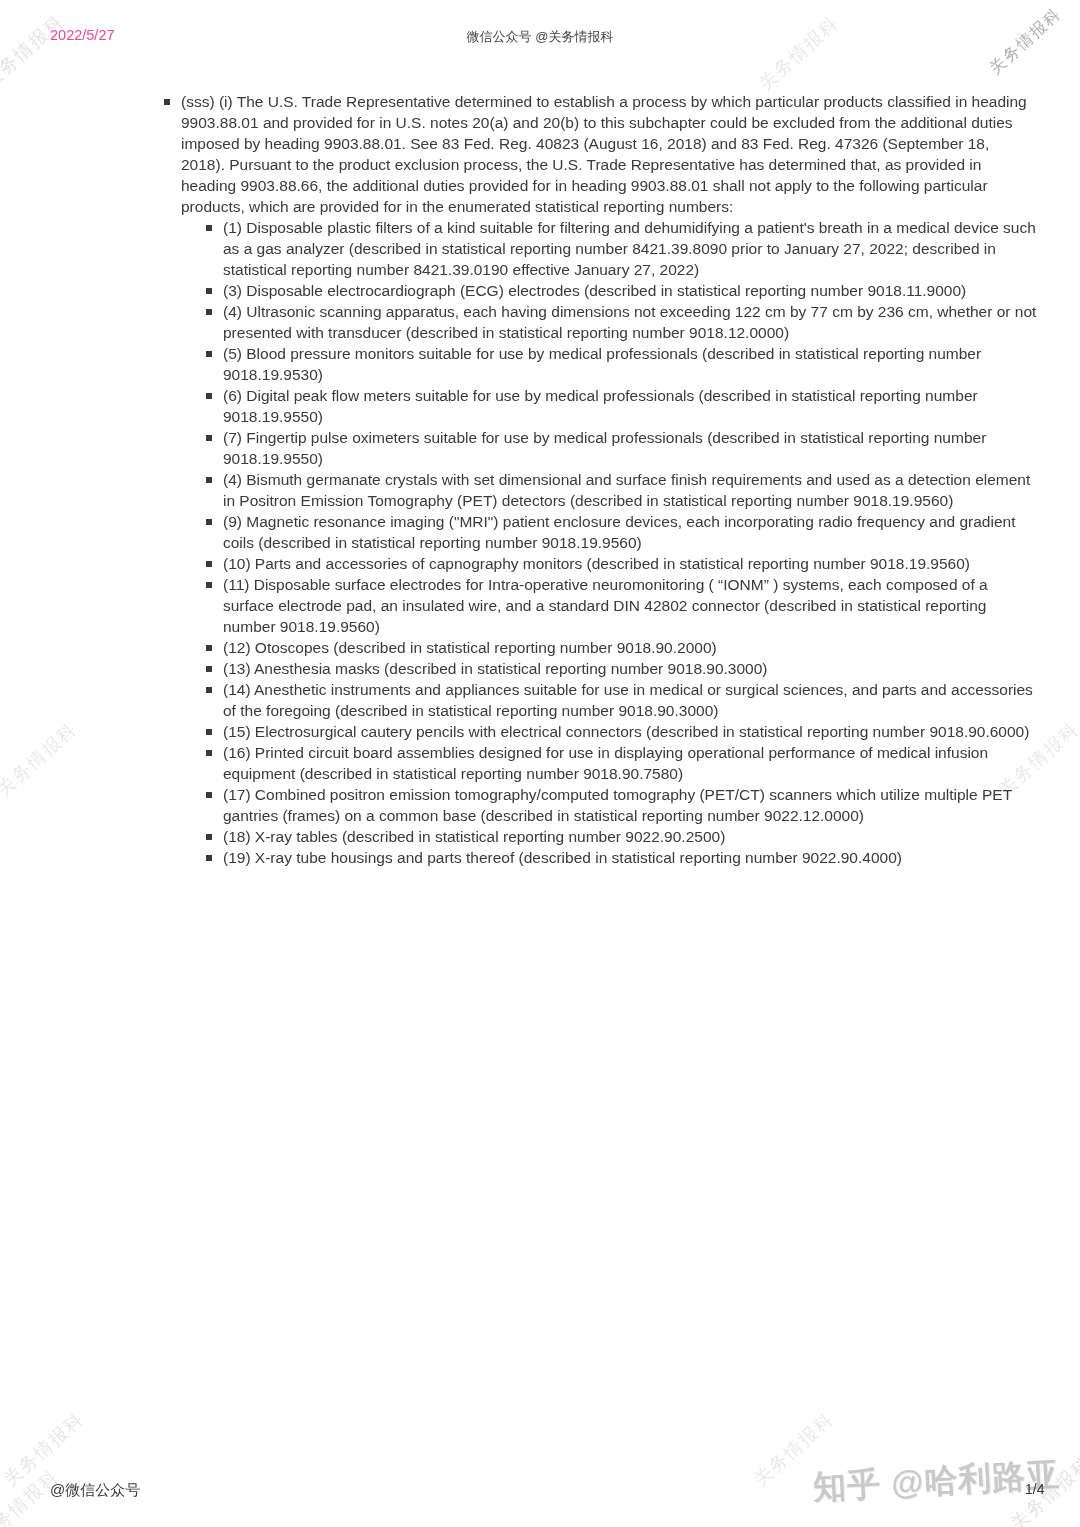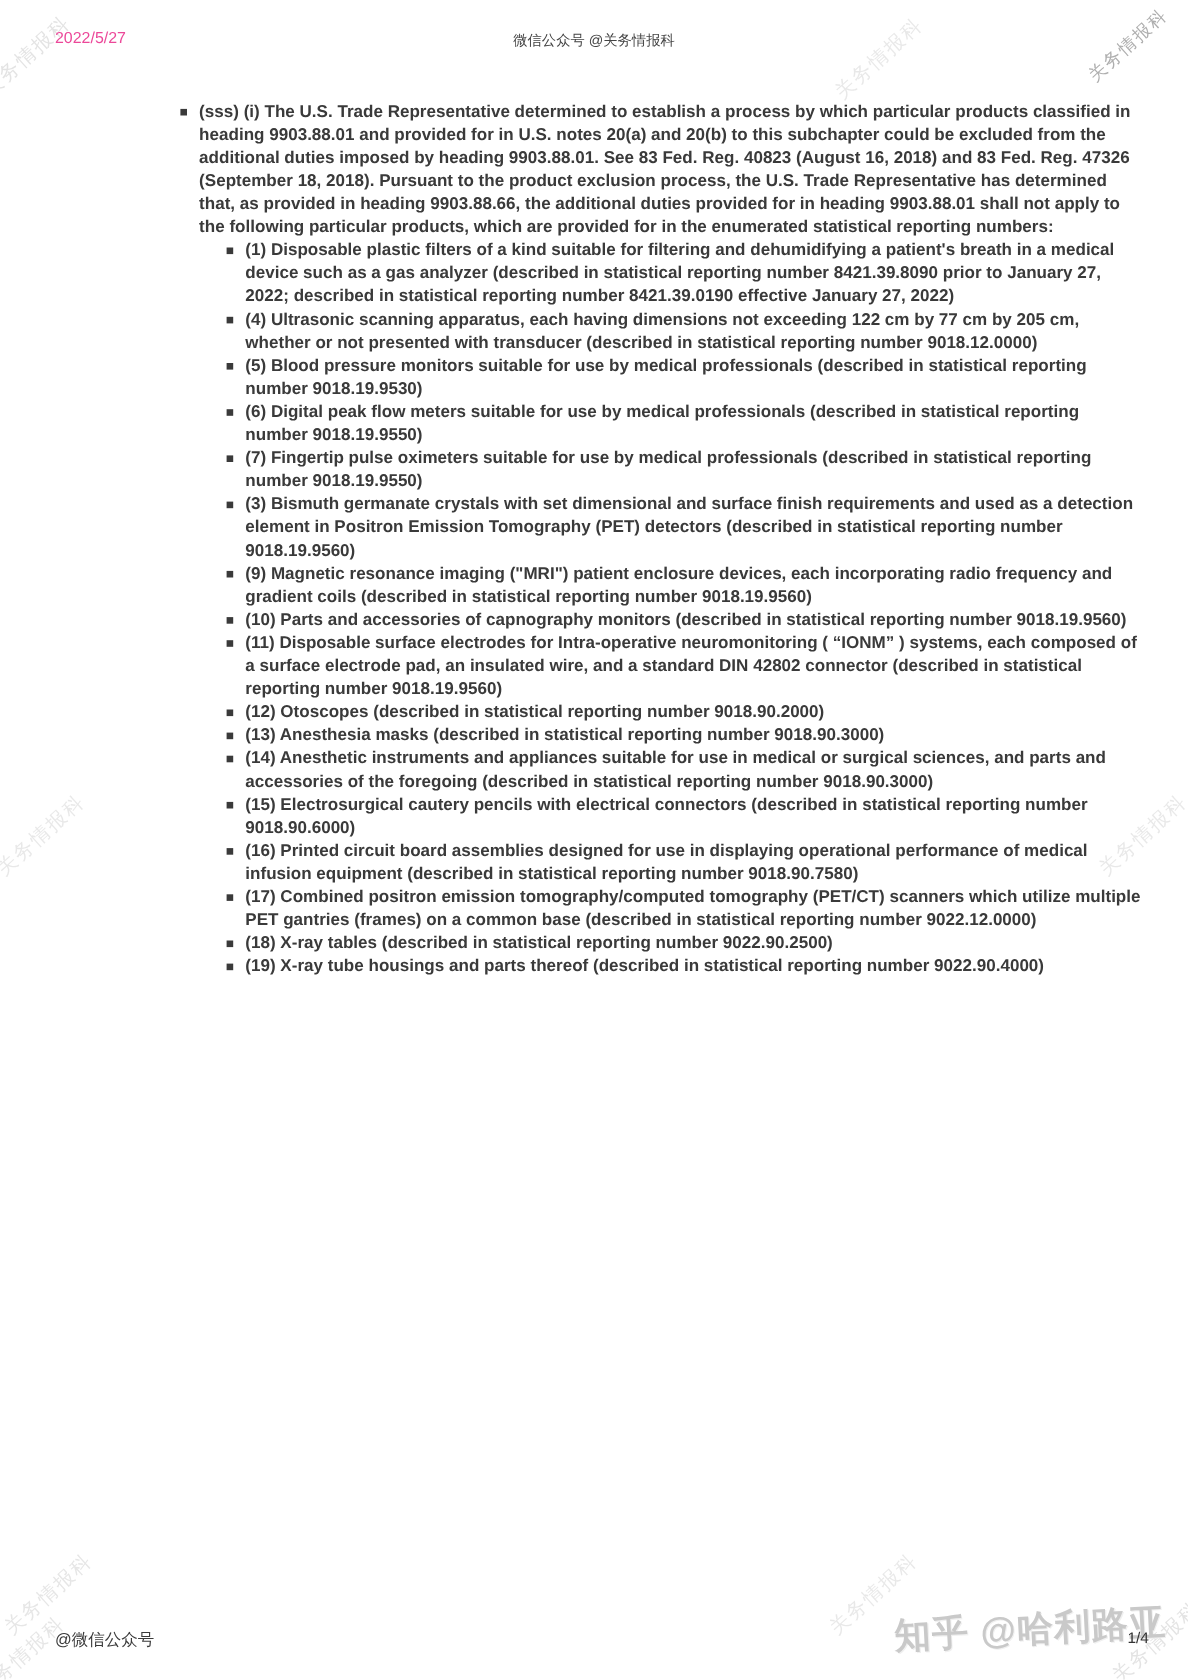--- a/index.html
+++ b/index.html
@@ -37,7 +37,7 @@
     flex: none; width: 6px; height: 6px;
     background: #3a3a3a; margin-top: 8px; margin-right: 11px;
   }
-  .item-text { flex: 1; min-width: 0; font-weight: bold; }
+  .item-text { flex: 1; min-width: 0; }
   .sub-list { margin-left: 25px; }
 
   

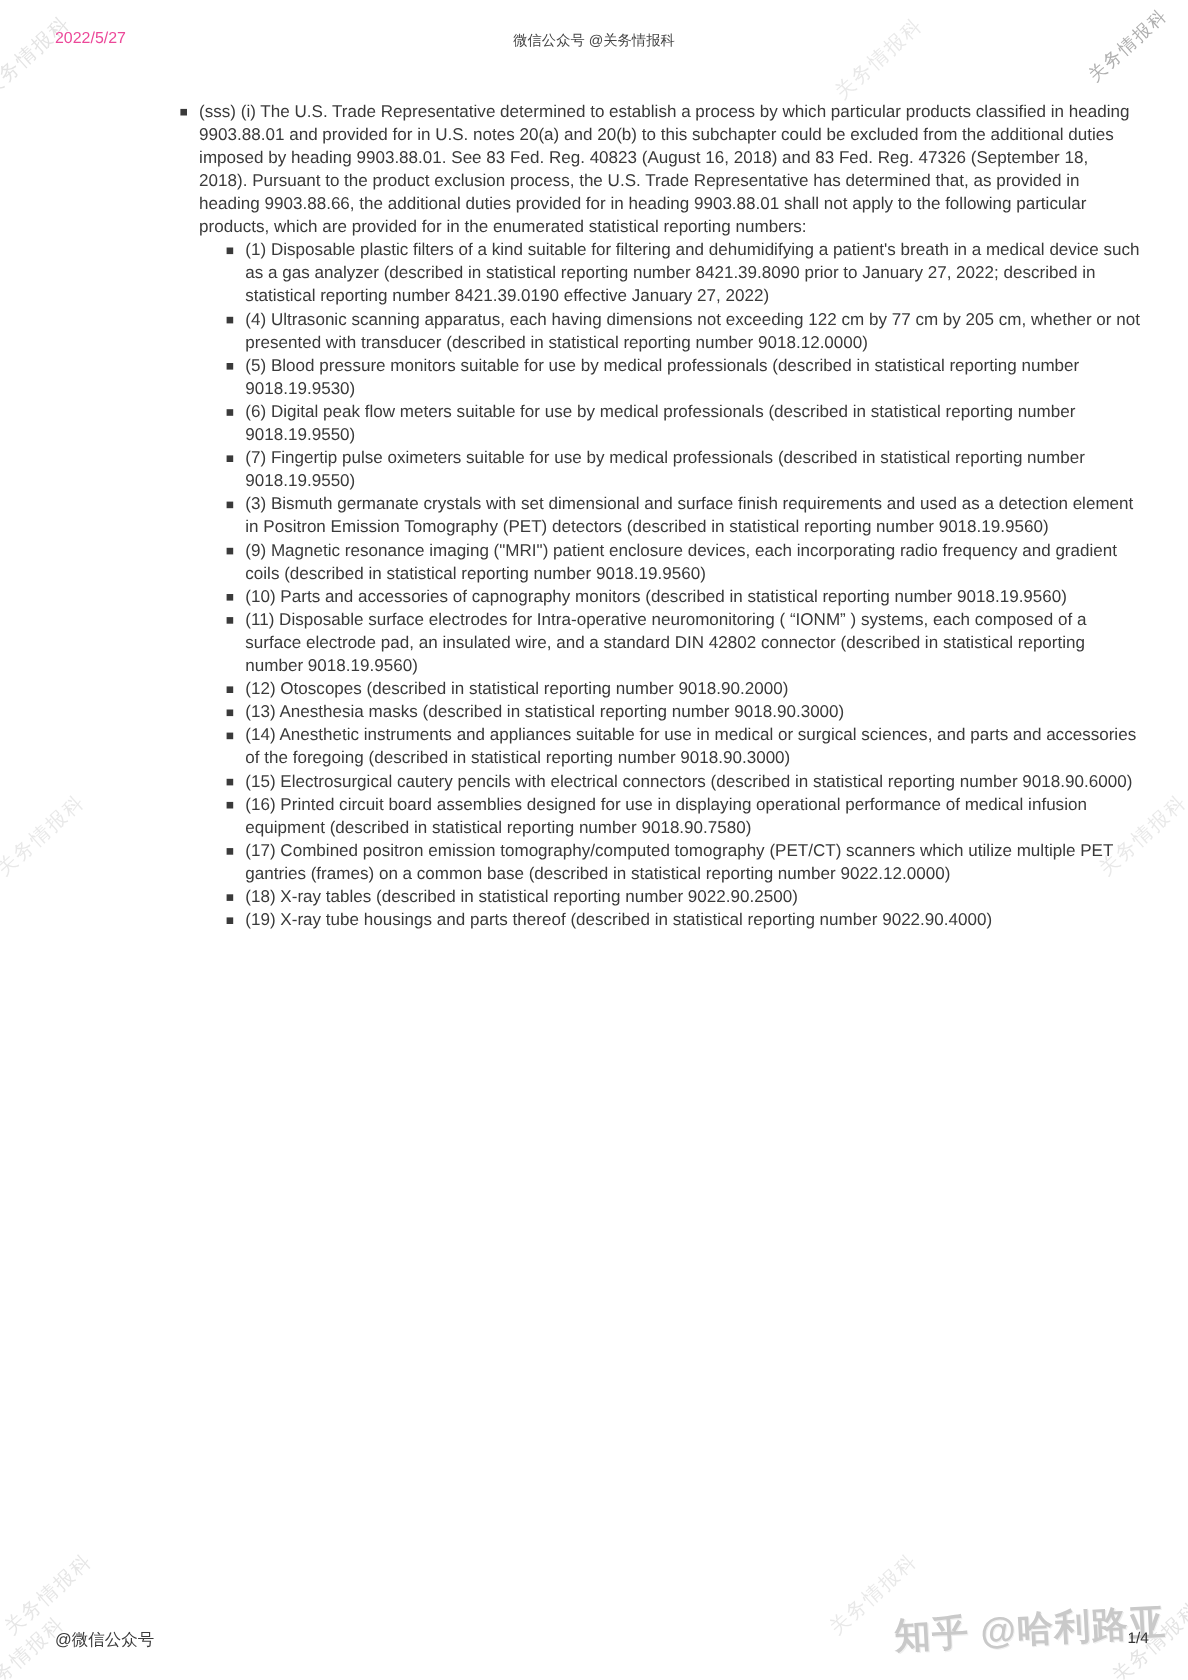--- a/index.html
+++ b/index.html
@@ -98,6 +98,10 @@
           </div>
             <div class="item">
             <span class="bullet"></span>
+            <div class="item-text">(3) Disposable electrocardiograph (ECG) electrodes (described in statistical reporting number 9018.11.9000)</div>
+          </div>
+            <div class="item">
+            <span class="bullet"></span>
             <div class="item-text">(4) Ultrasonic scanning apparatus, each having dimensions not exceeding 122 cm by 77 cm by 205 cm, whether or not presented with transducer (described in statistical reporting number 9018.12.0000)</div>
           </div>
             <div class="item">

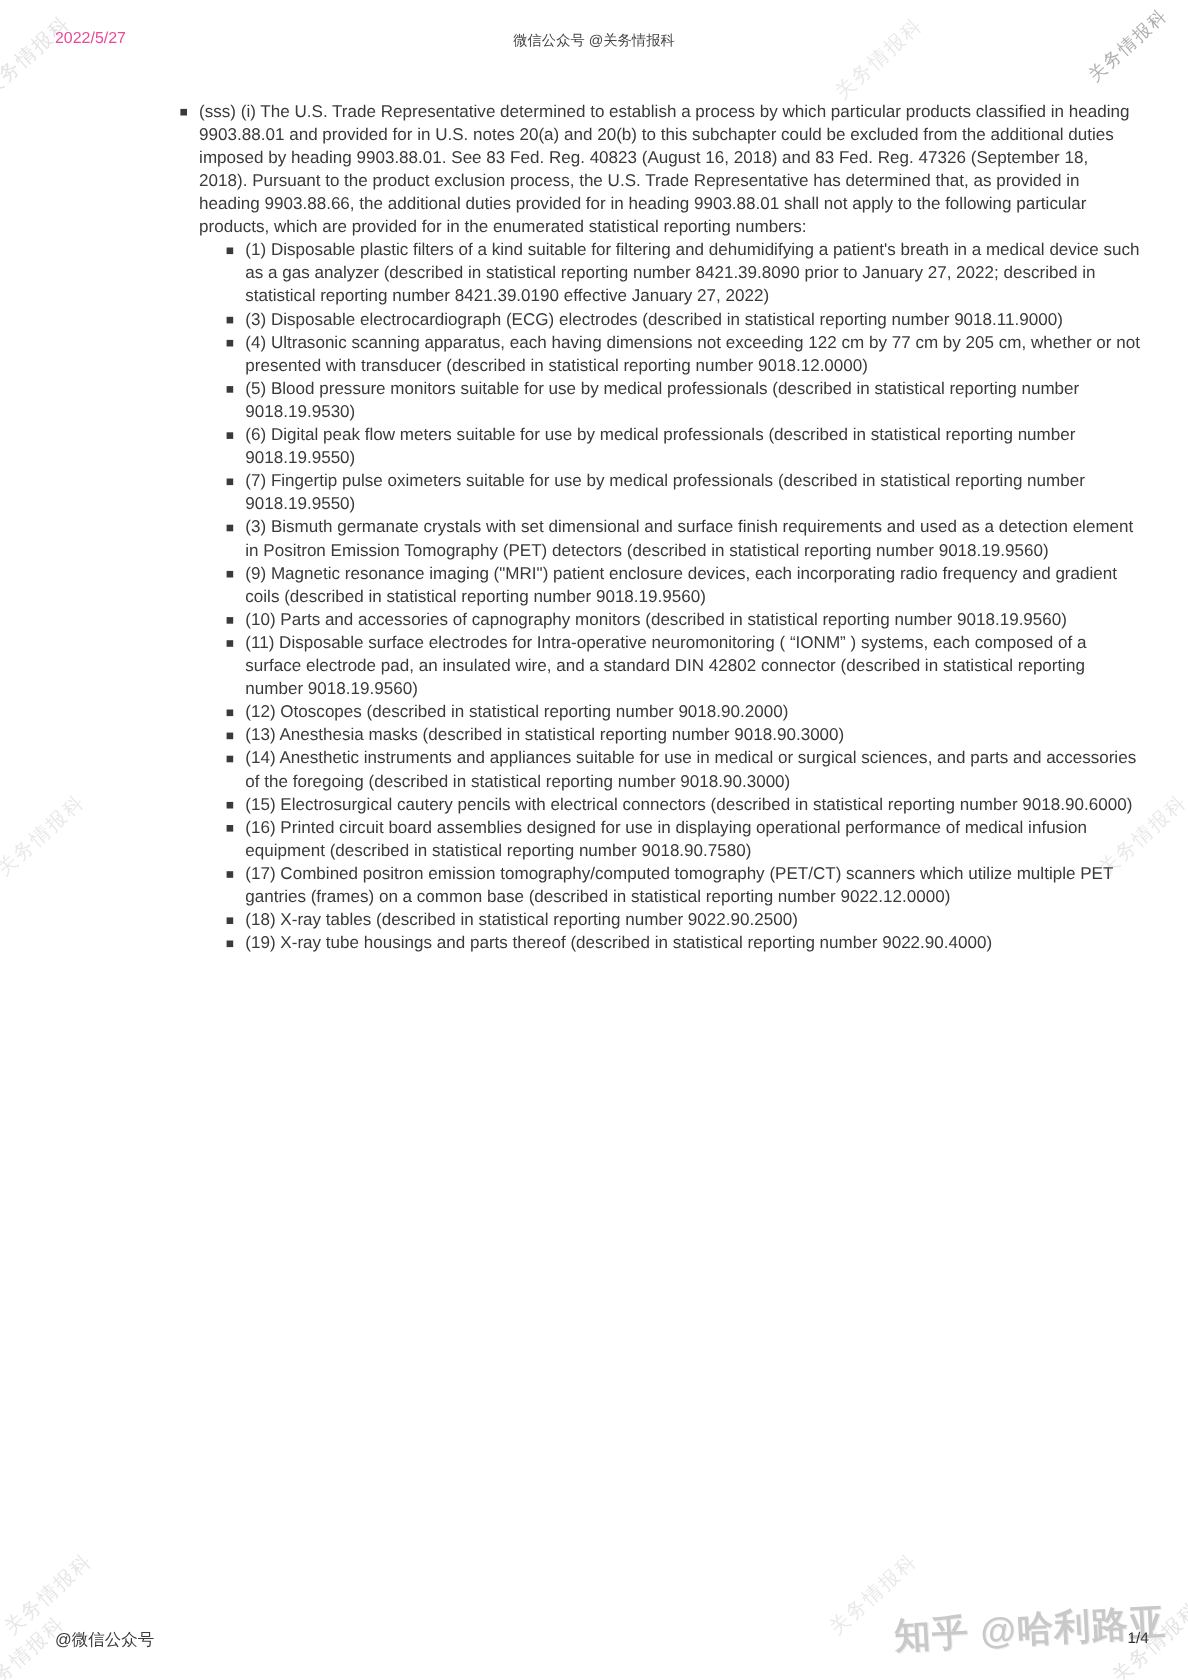--- a/index.html
+++ b/index.html
@@ -102,7 +102,7 @@
           </div>
             <div class="item">
             <span class="bullet"></span>
-            <div class="item-text">(4) Ultrasonic scanning apparatus, each having dimensions not exceeding 122 cm by 77 cm by 205 cm, whether or not presented with transducer (described in statistical reporting number 9018.12.0000)</div>
+            <div class="item-text">(4) Ultrasonic scanning apparatus, each having dimensions not exceeding 122 cm by 77 cm by 236 cm, whether or not presented with transducer (described in statistical reporting number 9018.12.0000)</div>
           </div>
             <div class="item">
             <span class="bullet"></span>

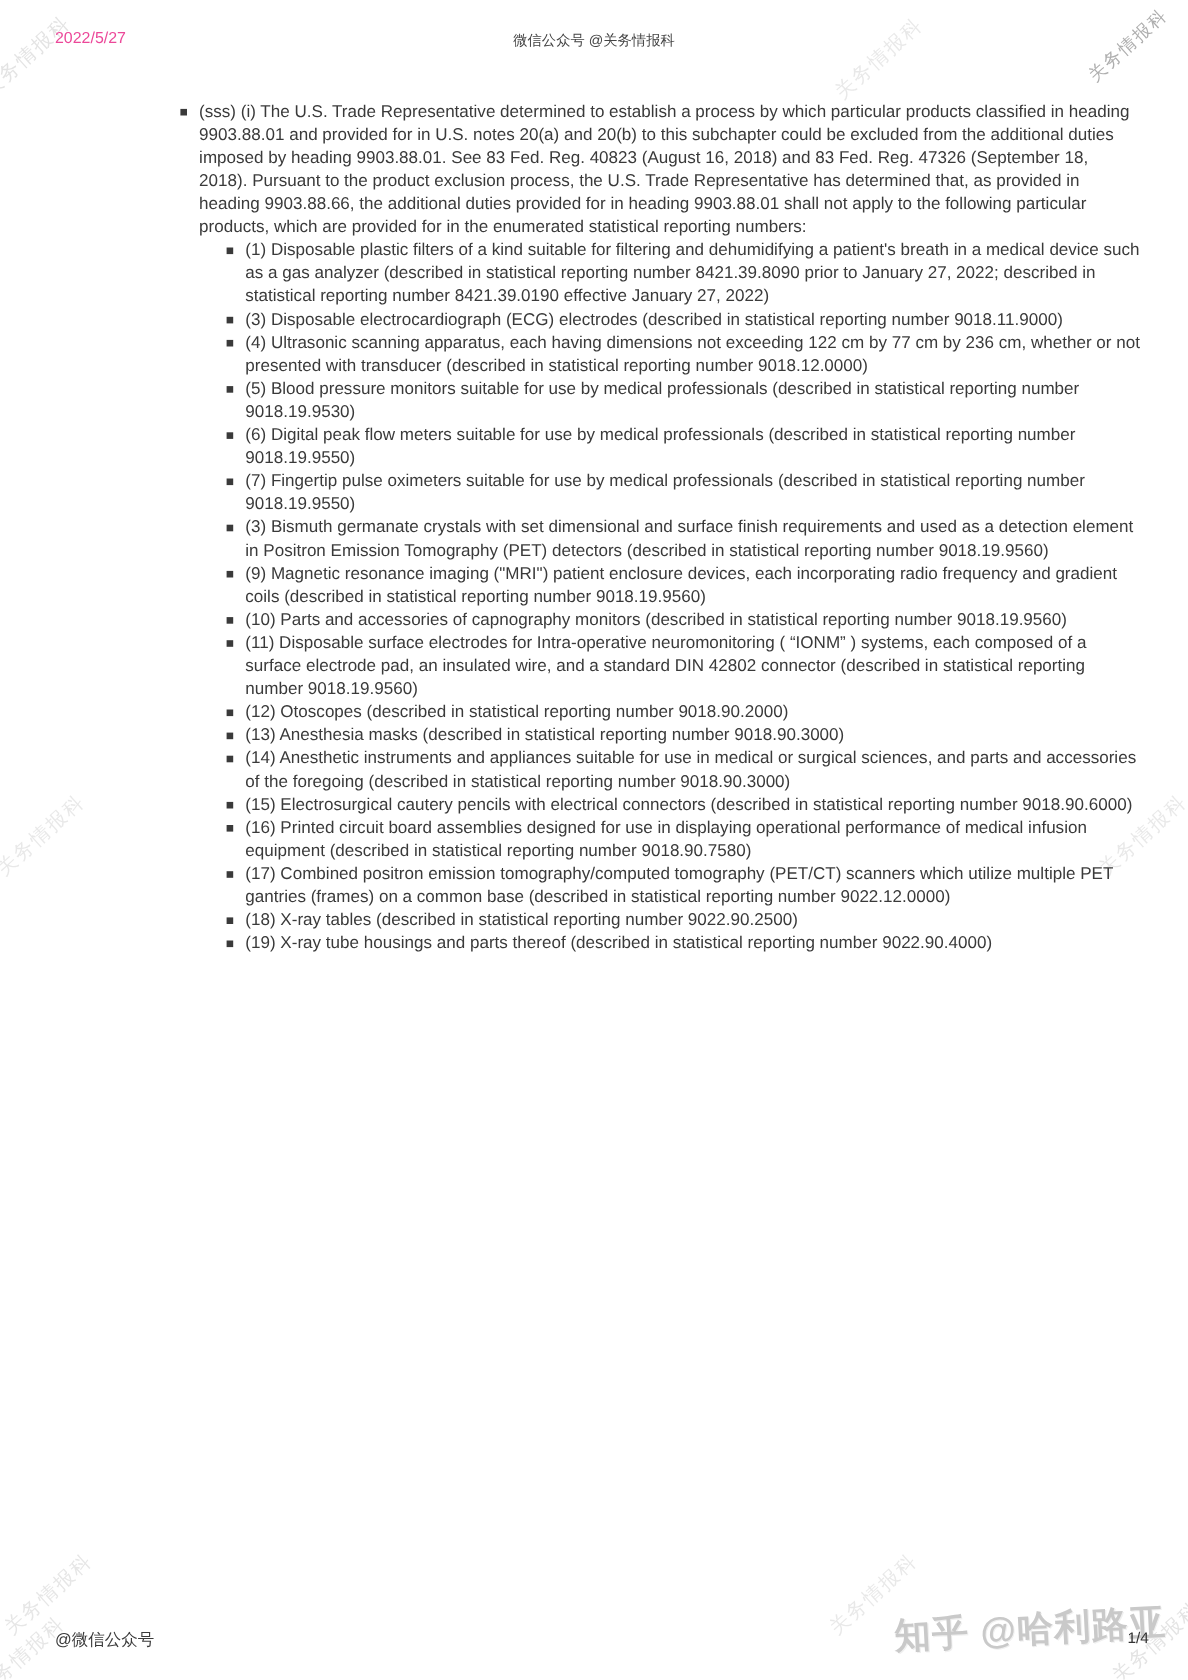--- a/index.html
+++ b/index.html
@@ -118,7 +118,7 @@
           </div>
             <div class="item">
             <span class="bullet"></span>
-            <div class="item-text">(3) Bismuth germanate crystals with set dimensional and surface finish requirements and used as a detection element in Positron Emission Tomography (PET) detectors (described in statistical reporting number 9018.19.9560)</div>
+            <div class="item-text">(4) Bismuth germanate crystals with set dimensional and surface finish requirements and used as a detection element in Positron Emission Tomography (PET) detectors (described in statistical reporting number 9018.19.9560)</div>
           </div>
             <div class="item">
             <span class="bullet"></span>

